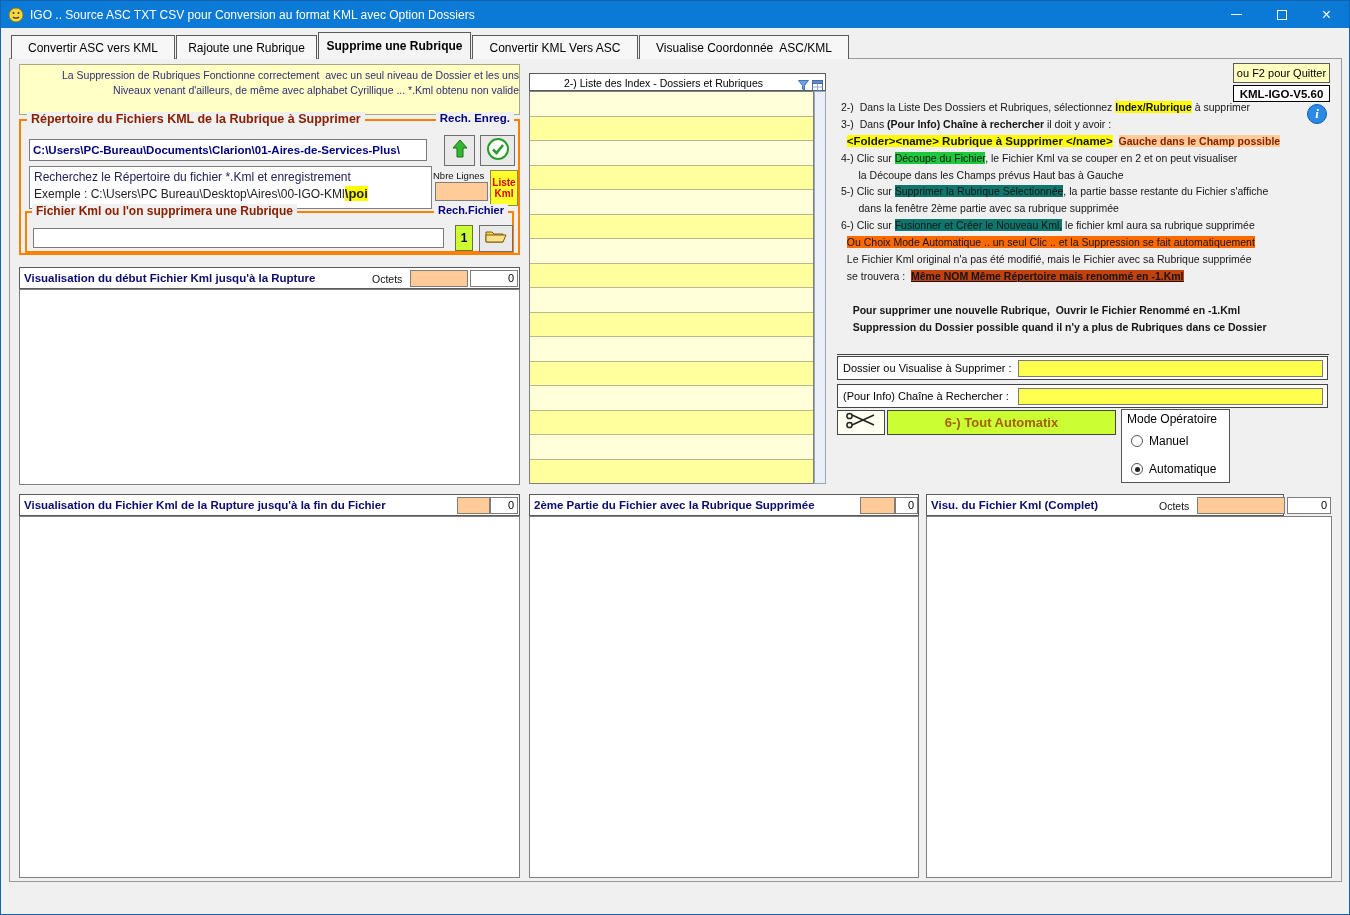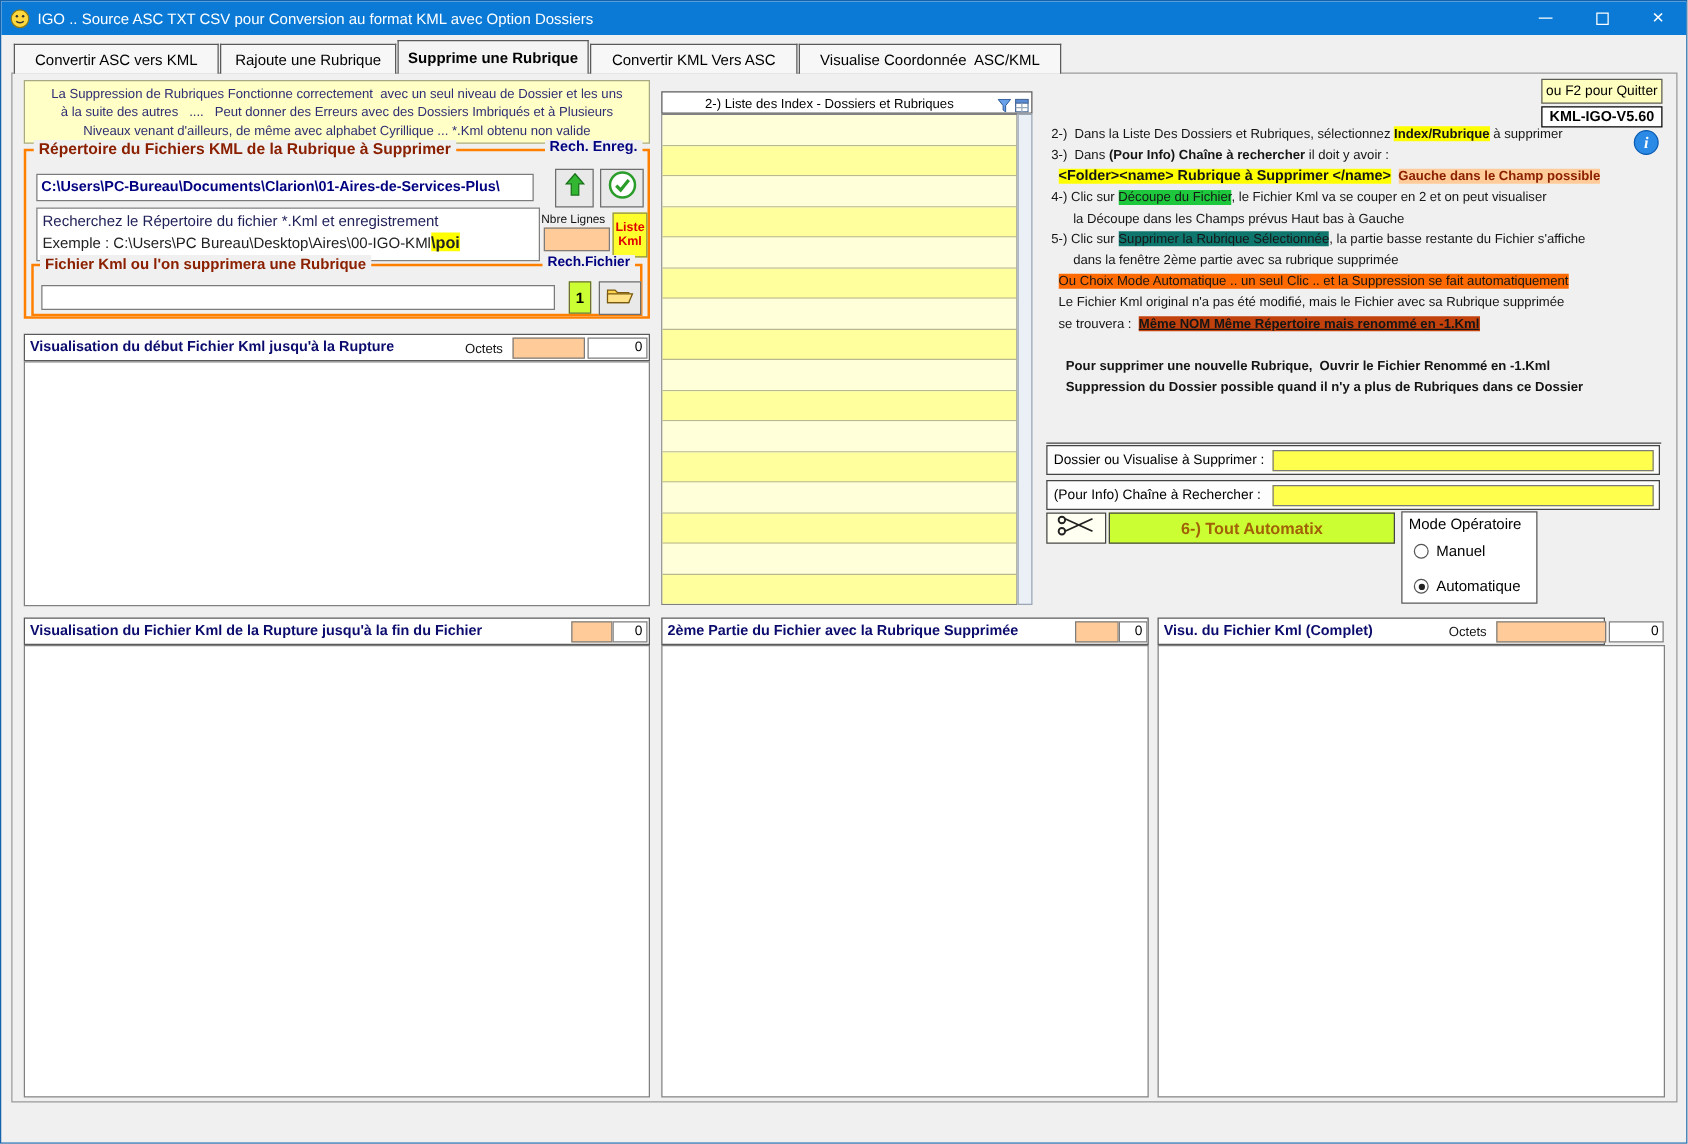--- a/index.html
+++ b/index.html
@@ -34,7 +34,7 @@
   .warea { background:#fff; border:1px solid #808080; }
 
   .infobox { background:#ffffc6; border:1px solid #a8a884; padding-top:3px; }
-  .infobox div { text-align:center; font-size:10.5px; color:#2e2e74; line-height:15px; white-space:pre; }
+  .infobox div { text-align:right; font-size:10.5px; color:#2e2e74; line-height:15px; white-space:pre; }
 
   .ogroup { border:2px solid #ff8000; background:#f0f0f0; }
   .legend { position:absolute; top:-9px; background:#f0f0f0; padding:0 4px; font-weight:bold; white-space:nowrap; }

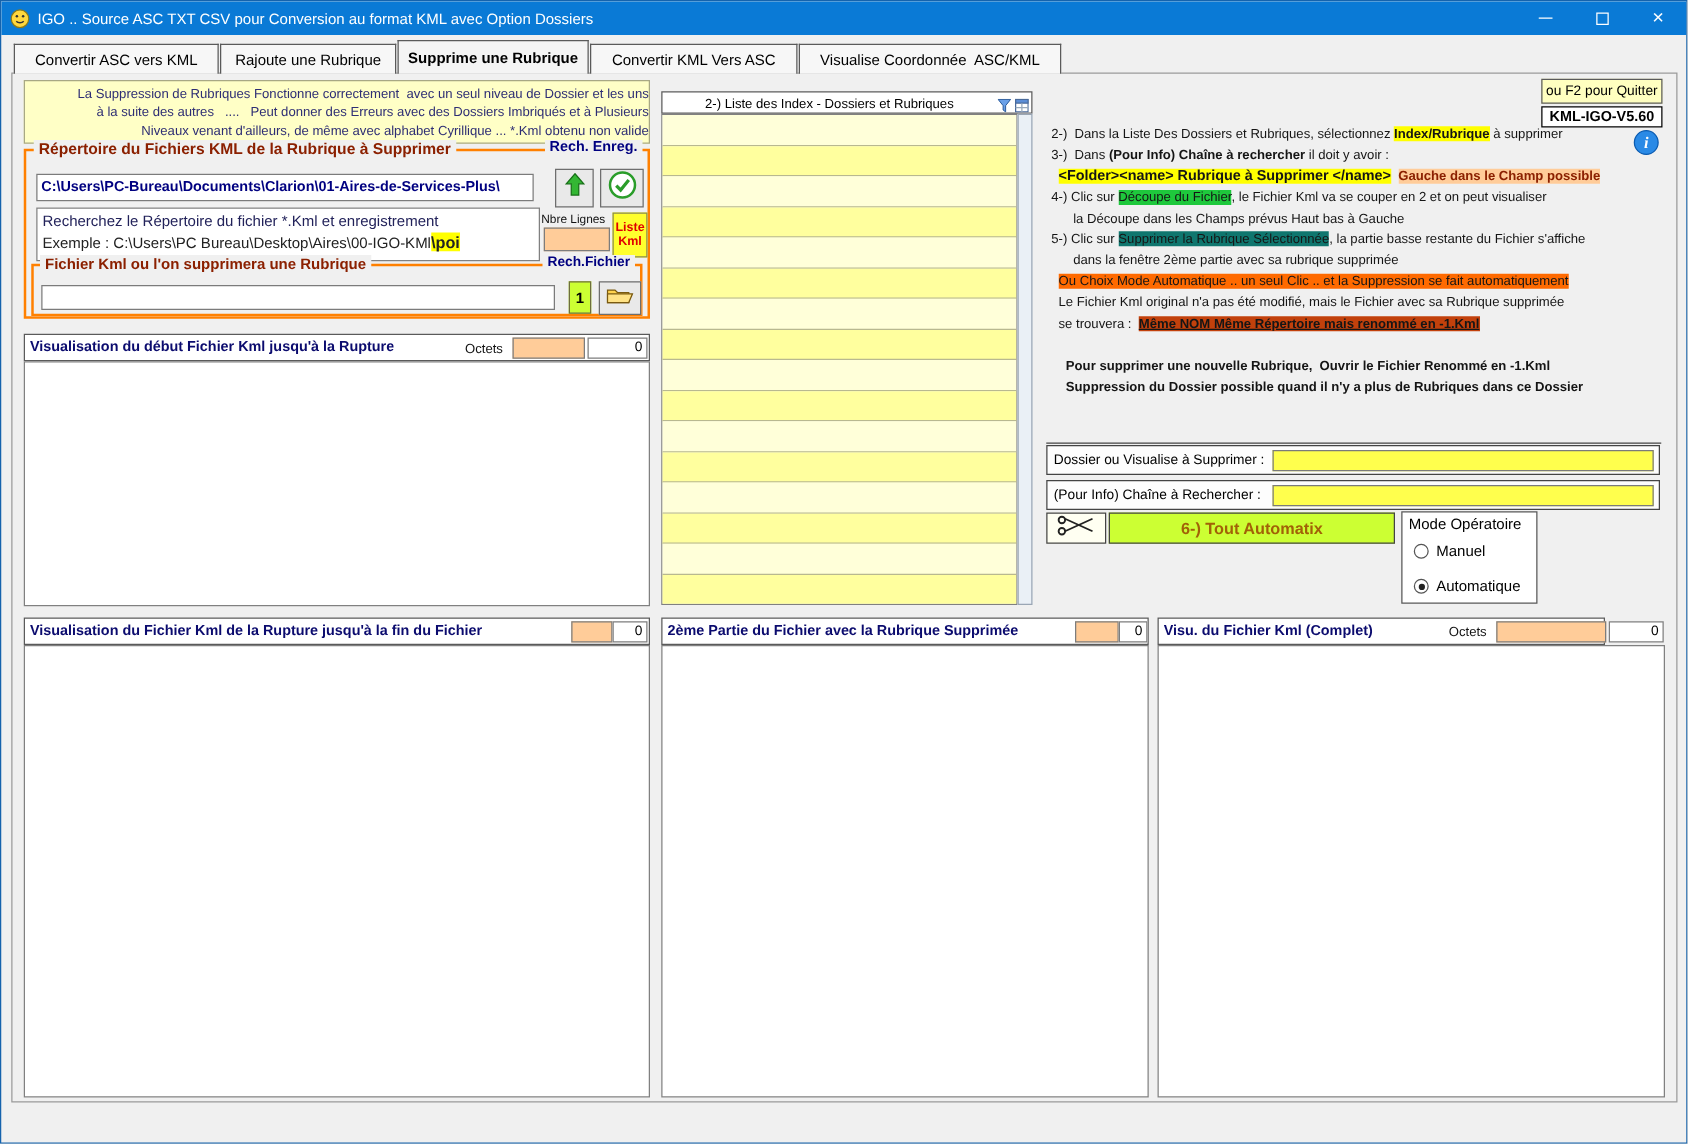--- a/index.html
+++ b/index.html
@@ -133,7 +133,6 @@
 
   <div class="abs infobox" style="left:18px;top:63px;width:501px;height:51px">
     <div>La Suppression de Rubriques Fonctionne correctement  avec un seul niveau de Dossier et les uns</div>
-    <div>à la suite des autres   ....   Peut donner des Erreurs avec des Dossiers Imbriqués et à Plusieurs</div>
     <div>Niveaux venant d'ailleurs, de même avec alphabet Cyrillique ... *.Kml obtenu non valide</div>
   </div>
 

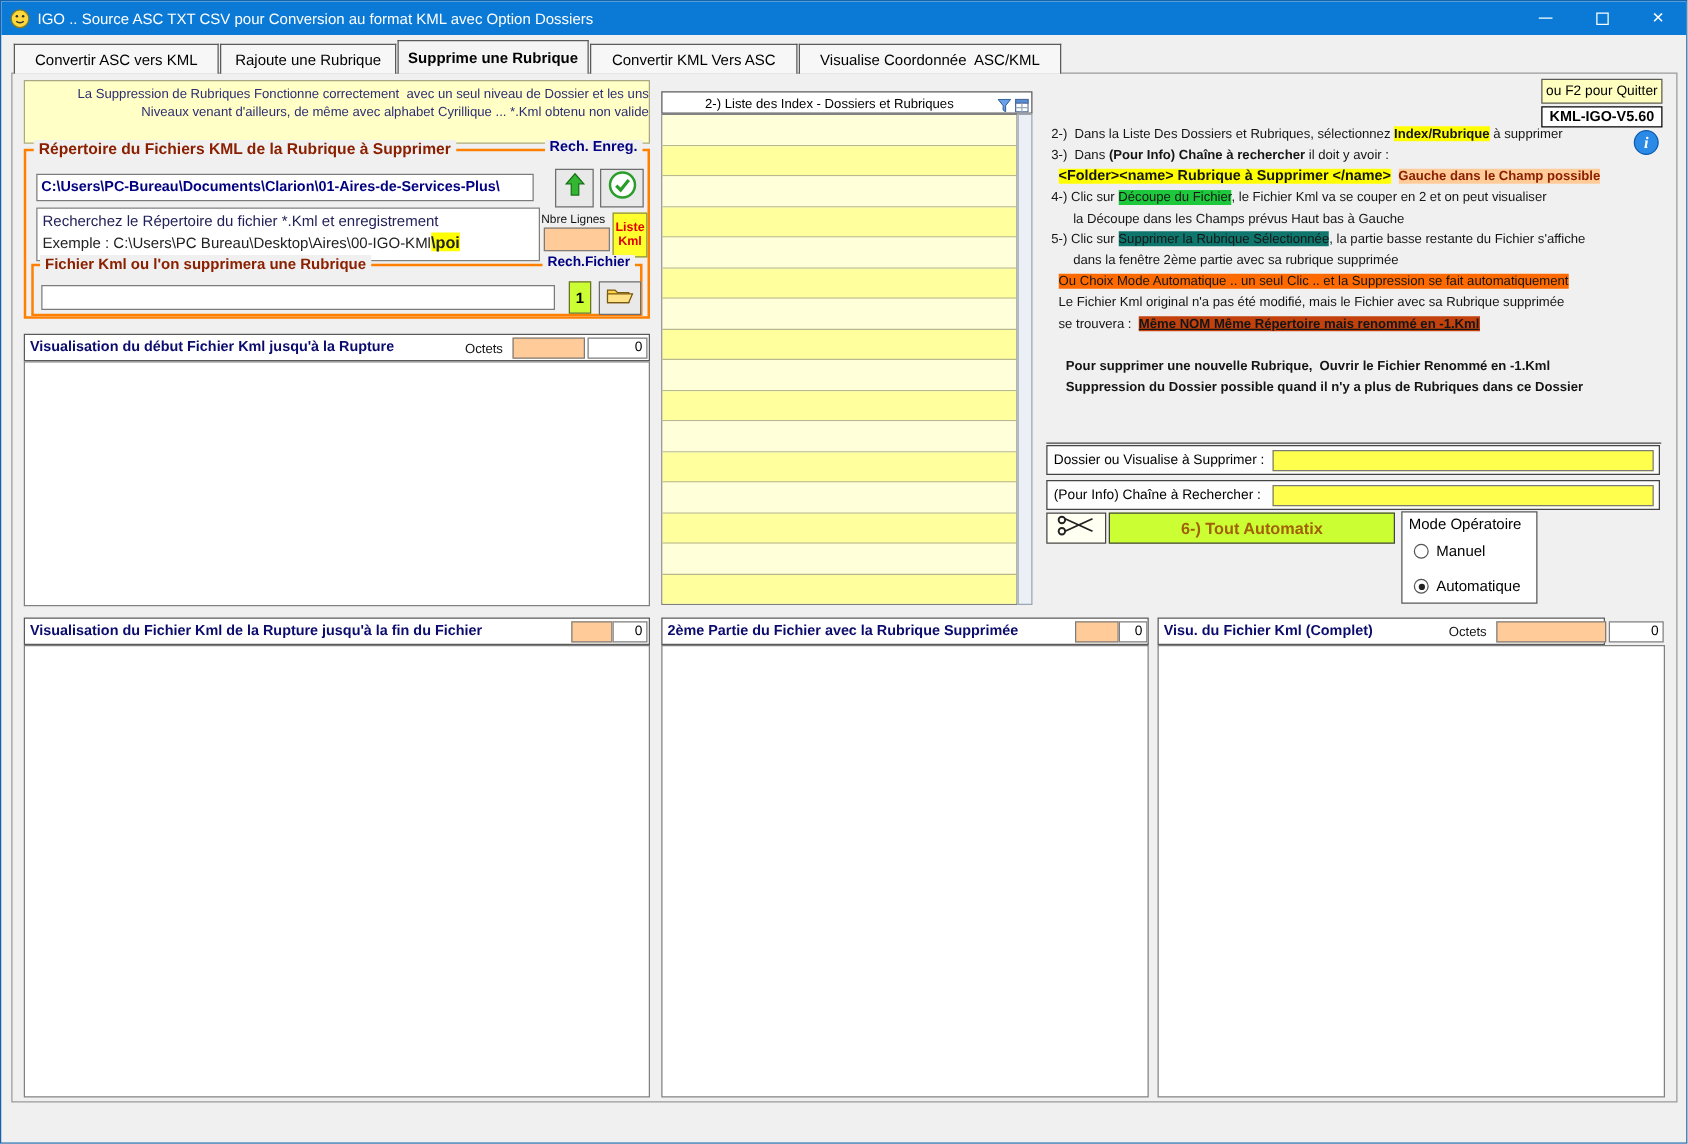--- a/index.html
+++ b/index.html
@@ -257,6 +257,7 @@
       <div class="iline"><span class="seg-p">      la Découpe dans les Champs prévus Haut bas à Gauche</span></div>
       <div class="iline"><span class="seg-p">5-) Clic sur </span><span class="seg-hg2">Supprimer la Rubrique Sélectionnée</span><span class="seg-p">, la partie basse restante du Fichier s'affiche</span></div>
       <div class="iline"><span class="seg-p">      dans la fenêtre 2ème partie avec sa rubrique supprimée</span></div>
+      <div class="iline"><span class="seg-p">6-) Clic sur </span><span class="seg-hg2">Fusionner et Créer le Nouveau Kml,</span><span class="seg-p"> le fichier kml aura sa rubrique supprimée</span></div>
       <div class="iline"><span class="seg-p">  </span><span class="seg-ho">Ou Choix Mode Automatique .. un seul Clic .. et la Suppression se fait automatiquement</span></div>
       <div class="iline"><span class="seg-p">  Le Fichier Kml original n'a pas été modifié, mais le Fichier avec sa Rubrique supprimée</span></div>
       <div class="iline"><span class="seg-p">  se trouvera :  </span><span class="seg-hyu">Même NOM Même Répertoire mais renommé en -1.Kml</span></div>

